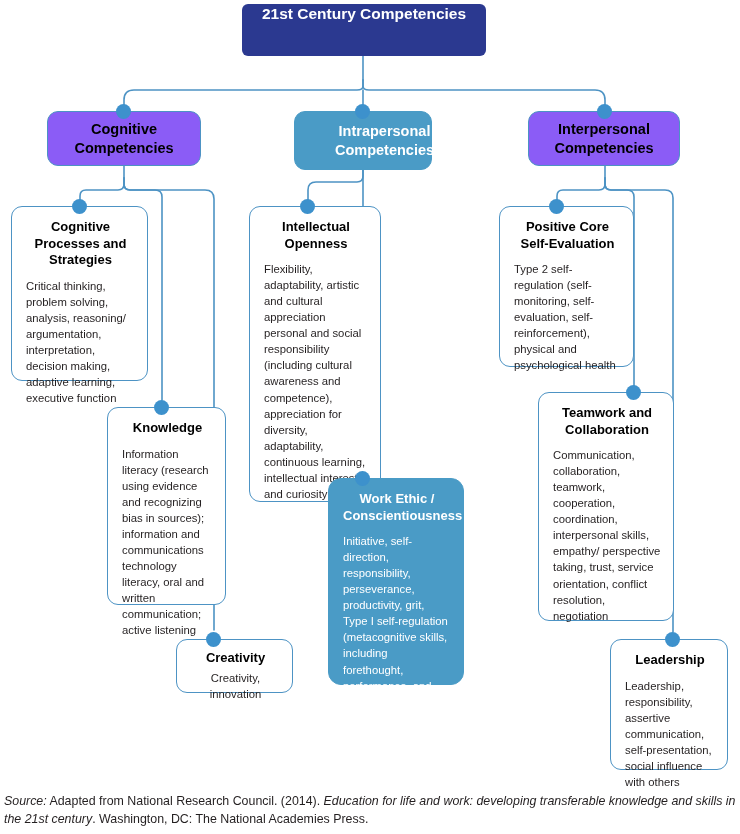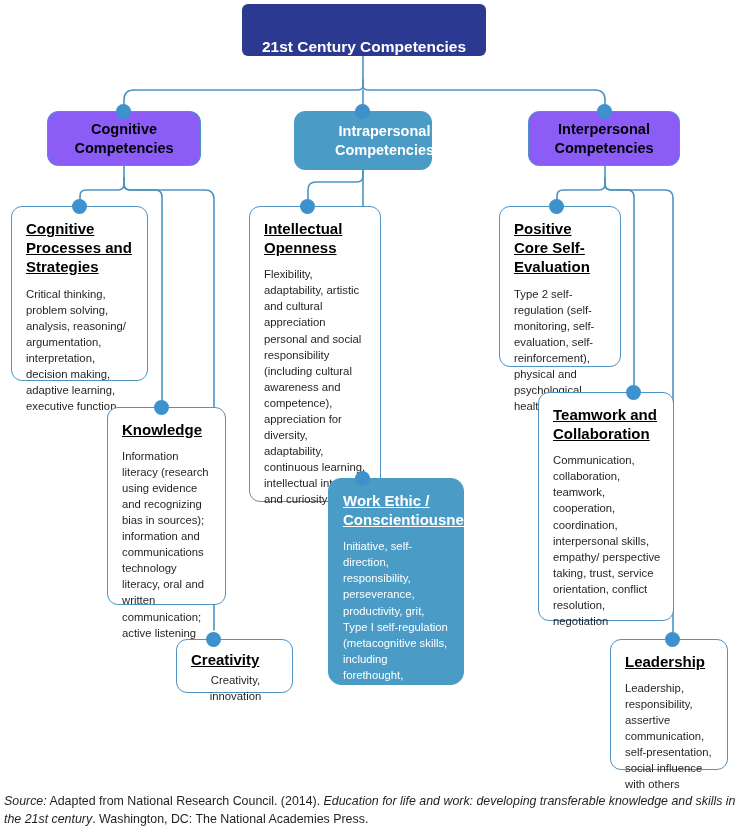--- a/index.html
+++ b/index.html
@@ -38,7 +38,7 @@
     border: none;
     border-radius: 6px;
     display: flex;
-    align-items: flex-end;
+    align-items: flex-start;
     justify-content: center;
   }
   .root .n-title {

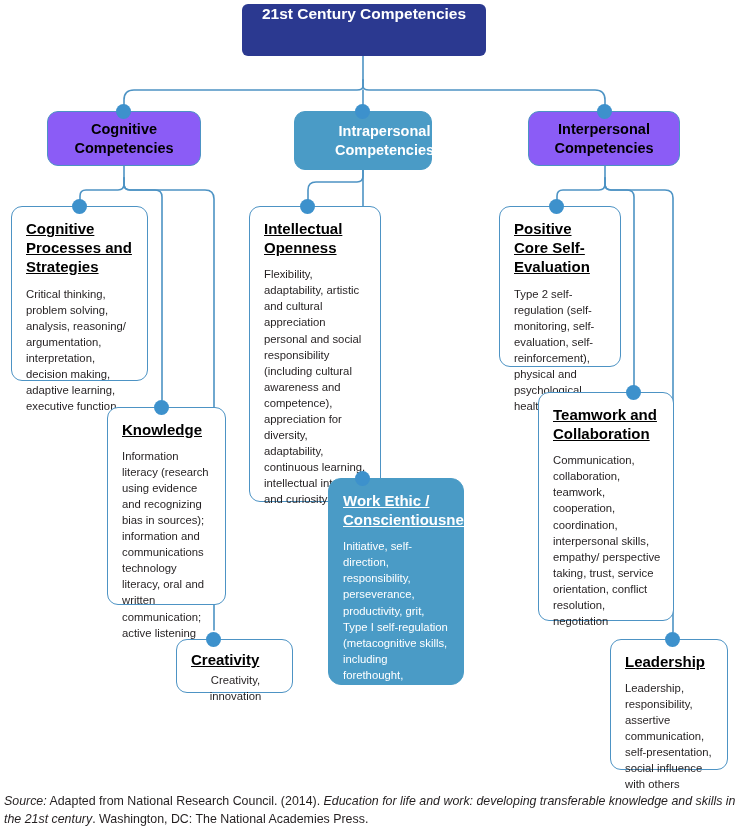--- a/index.html
+++ b/index.html
@@ -79,13 +79,12 @@
     padding: 12px 12px 12px 14px;
   }
   .leaf .n-title {
-    font-size: 15px;
+    font-size: 13px;
     font-weight: bold;
-    text-align: left;
+    text-align: center;
     line-height: 1.28;
     color: #000000;
     margin-bottom: 9px;
-    text-decoration: underline;
   }
   .leaf .n-body {
     font-size: 11.3px;

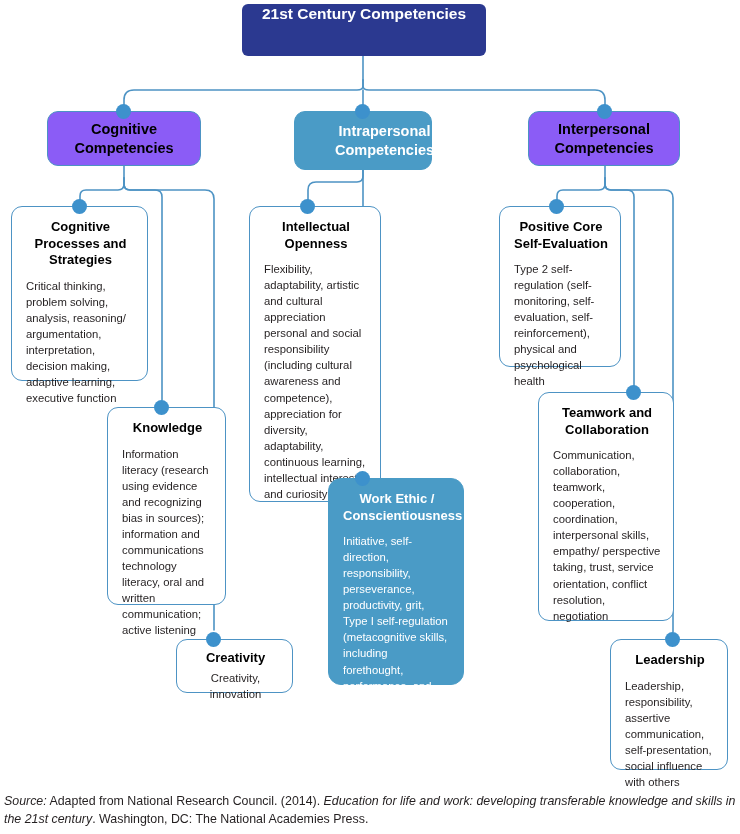--- a/index.html
+++ b/index.html
@@ -207,7 +207,7 @@
   </div>
 
   <div class="dot" style="left:549px; top:199px;"></div>
-  <div class="node leaf" style="left:499px; top:206px; width:122px; height:161px;">
+  <div class="node leaf" style="left:499px; top:206px; width:135px; height:161px;">
     <div class="n-title">Positive Core Self-Evaluation</div>
     <div class="n-body">Type 2 self-regulation (self-monitoring, self-evaluation, self-reinforcement), physical and psychological health</div>
   </div>

